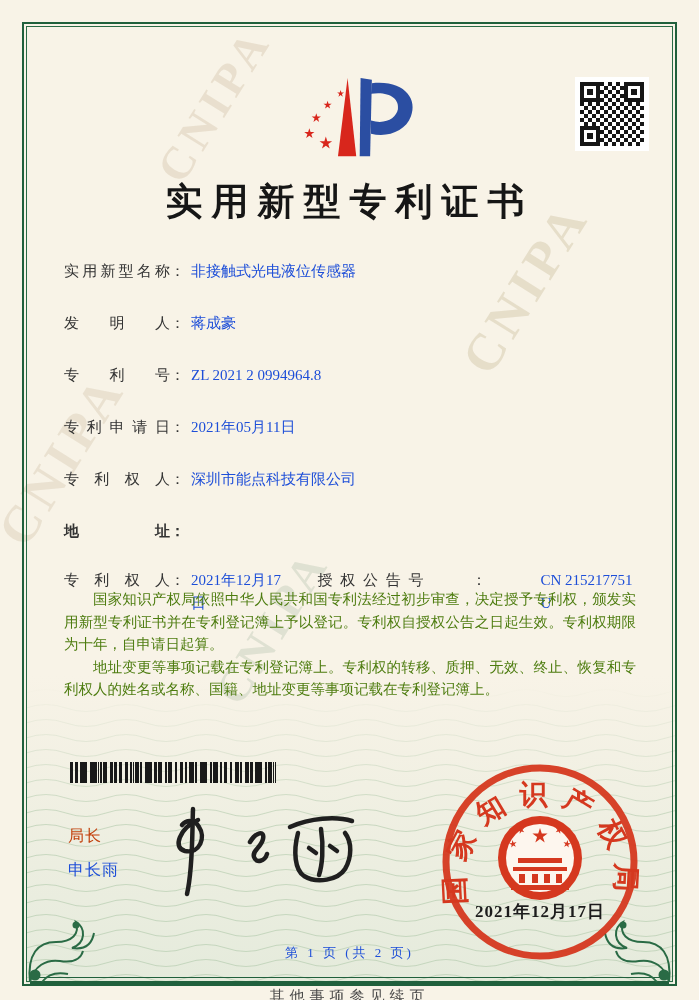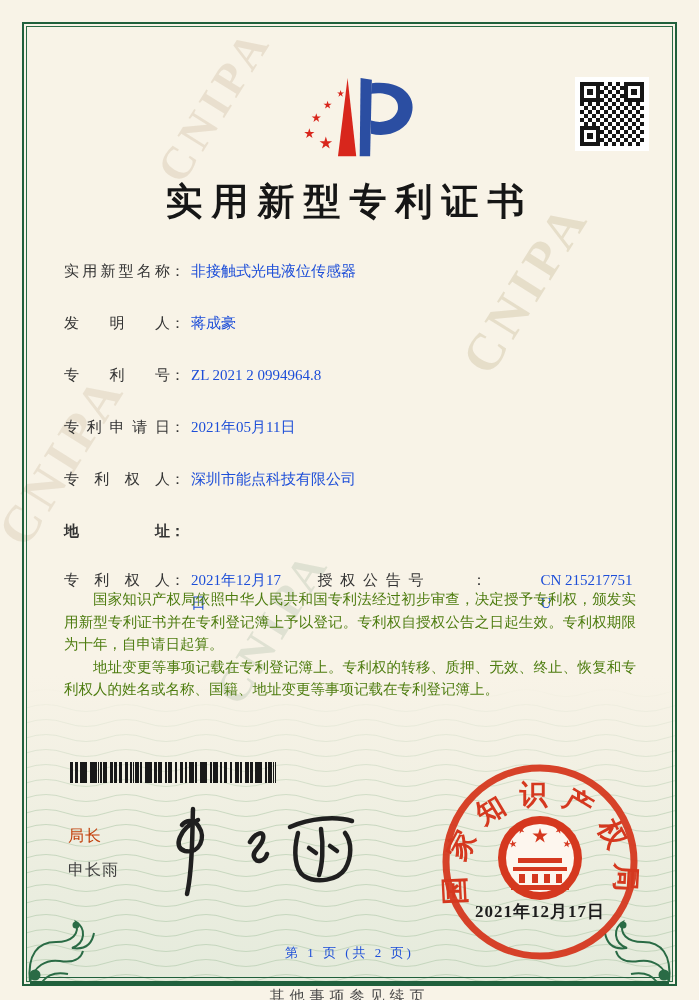--- a/index.html
+++ b/index.html
@@ -68,7 +68,7 @@
   .signer-role { position:absolute; left:68px; top:826px; font-size:16px;
                  font-family:"Liberation Sans","DejaVu Sans",sans-serif; color:#c2410c; z-index:2; letter-spacing:1px; }
   .signer-name { position:absolute; left:68px; top:860px; font-size:16px;
-                 font-family:"Liberation Sans","DejaVu Sans",sans-serif; color:#404040; z-index:2; letter-spacing:1px; }
+                 font-family:"Liberation Sans","DejaVu Sans",sans-serif; color:#1d4ed8; z-index:2; letter-spacing:1px; }
   .signature { position:absolute; left:158px; top:804px; width:225px; height:100px; z-index:2; }
   
   .seal { position:absolute; left:436px; top:758px; width:208px; height:208px; z-index:4; }

